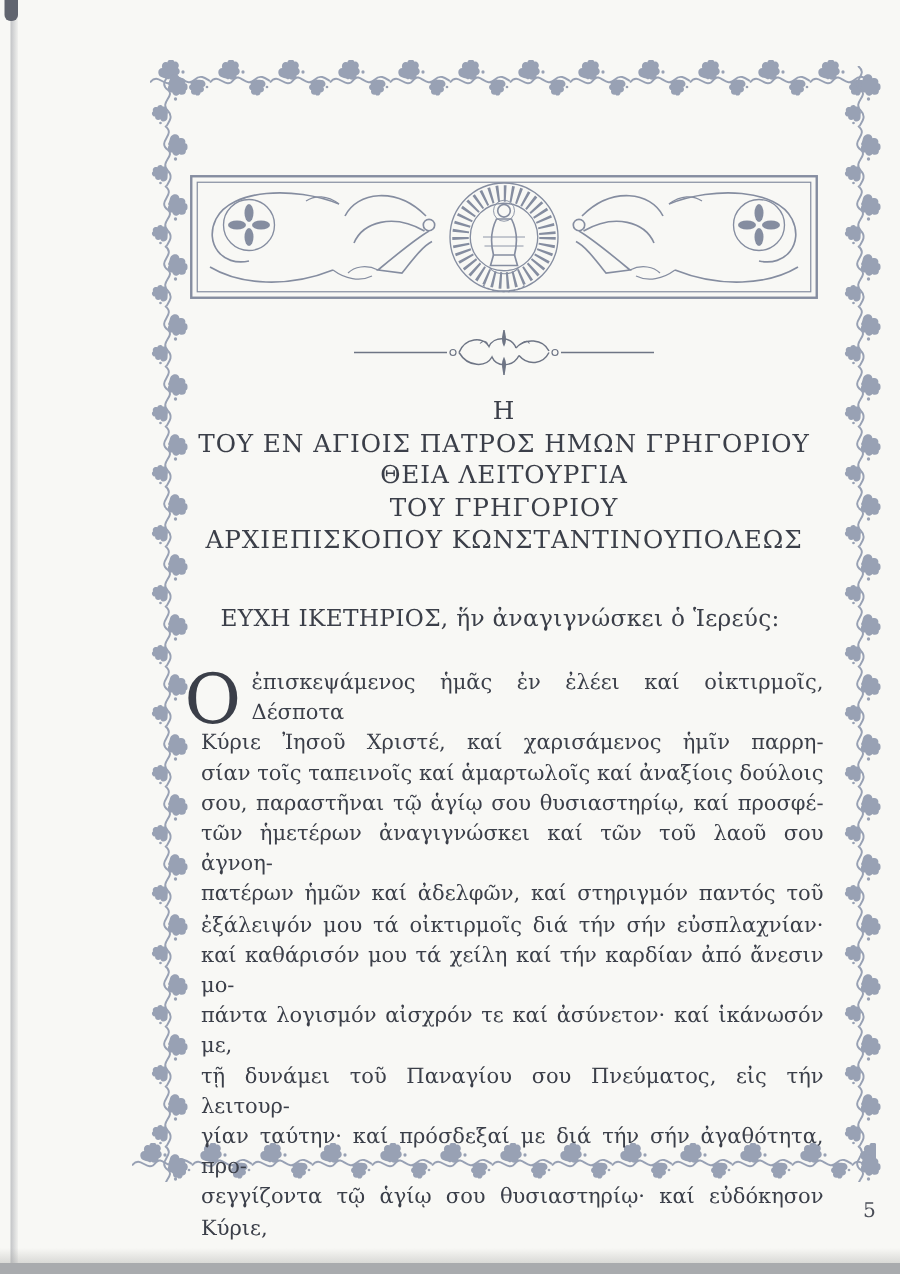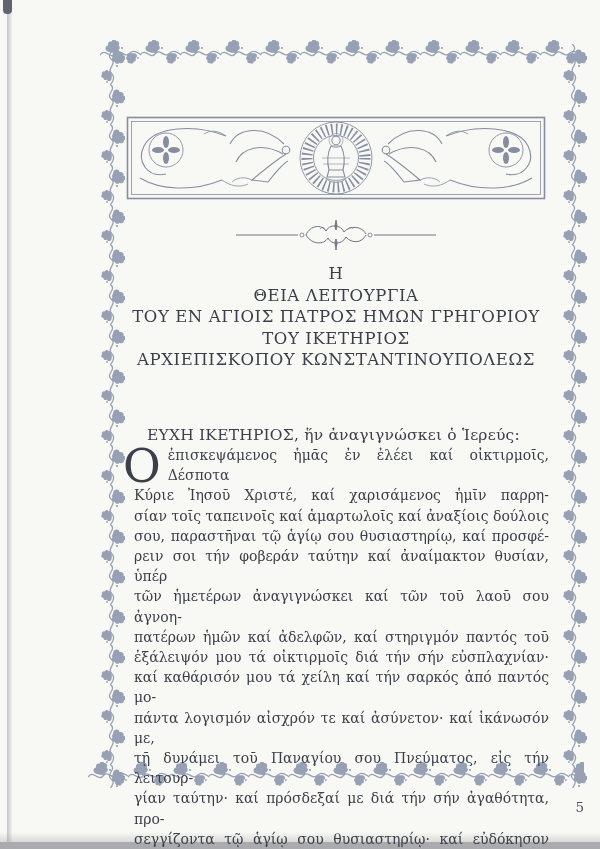--- a/index.html
+++ b/index.html
@@ -239,8 +239,8 @@
 
   <div class="title-block">
     <div class="title-line">Η</div>
+    <div class="title-line">ΤΟΥ ΕΝ ΑΓΙΟΙΣ ΠΑΤΡΟΣ ΗΜΩΝ ΓΡΗΓΟΡΙΟΥ</div>
     <div class="title-line">ΘΕΙΑ ΛΕΙΤΟΥΡΓΙΑ</div>
-    <div class="title-line">ΤΟΥ ΕΝ ΑΓΙΟΙΣ ΠΑΤΡΟΣ ΗΜΩΝ ΓΡΗΓΟΡΙΟΥ</div>
     <div class="title-line">ΤΟΥ ΙΚΕΤΗΡΙΟΣ</div>
     <div class="title-line">ΑΡΧΙΕΠΙΣΚΟΠΟΥ ΚΩΝΣΤΑΝΤΙΝΟΥΠΟΛΕΩΣ</div>
   </div>

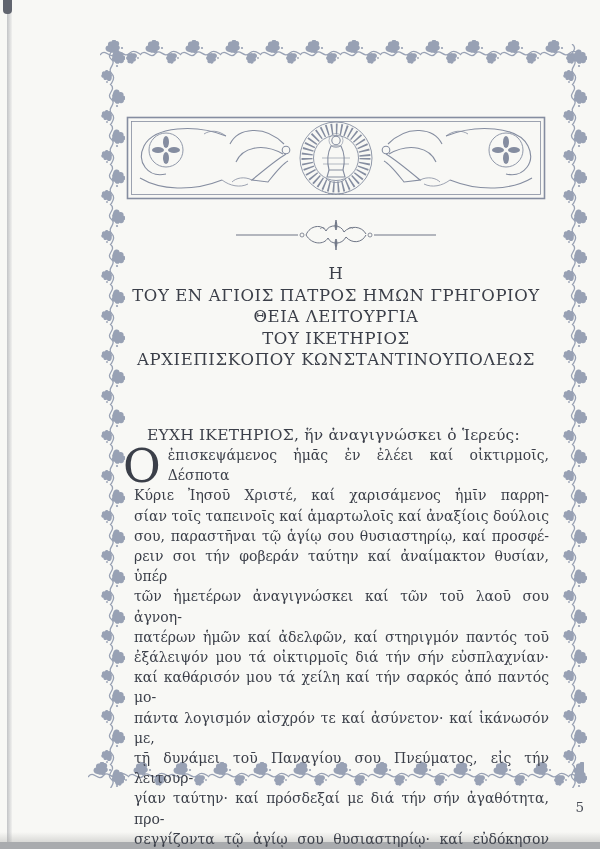--- a/index.html
+++ b/index.html
@@ -241,7 +241,7 @@
     <div class="title-line">Η</div>
     <div class="title-line">ΤΟΥ ΕΝ ΑΓΙΟΙΣ ΠΑΤΡΟΣ ΗΜΩΝ ΓΡΗΓΟΡΙΟΥ</div>
     <div class="title-line">ΘΕΙΑ ΛΕΙΤΟΥΡΓΙΑ</div>
-    <div class="title-line">ΤΟΥ ΙΚΕΤΗΡΙΟΣ</div>
+    <div class="title-line">ΤΟΥ ΓΡΗΓΟΡΙΟΥ</div>
     <div class="title-line">ΑΡΧΙΕΠΙΣΚΟΠΟΥ ΚΩΝΣΤΑΝΤΙΝΟΥΠΟΛΕΩΣ</div>
   </div>
 

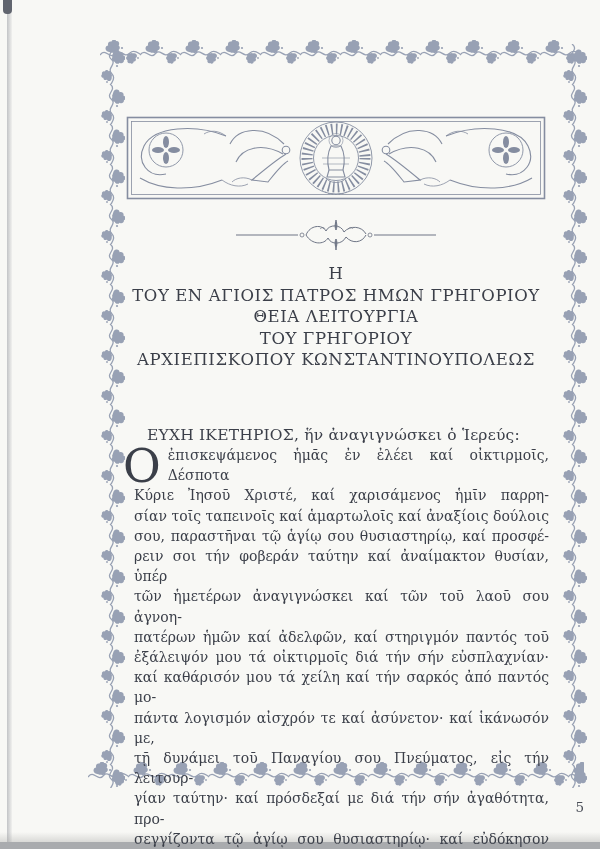--- a/index.html
+++ b/index.html
@@ -39,7 +39,7 @@
   .title-block{position:absolute;left:110px;top:263px;width:452px;text-align:center;color:var(--ink);}
   .title-line{font-size:16.5px;letter-spacing:.6px;line-height:21.5px;white-space:nowrap;}
   .rubric{position:absolute;left:123px;top:403px;width:426px;padding-left:24px;box-sizing:border-box;
-    font-size:15.5px;color:var(--ink);letter-spacing:.2px;margin-top:23px;}
+    font-size:15.5px;color:var(--ink);letter-spacing:.2px;}
   .prayer{position:absolute;left:123px;top:445px;width:426px;color:var(--ink);
     font-size:14px;line-height:20.2px;}
   .prayer .dropcap{float:left;font-size:46px;line-height:38px;padding:2px 7px 0 0;color:var(--ink);}

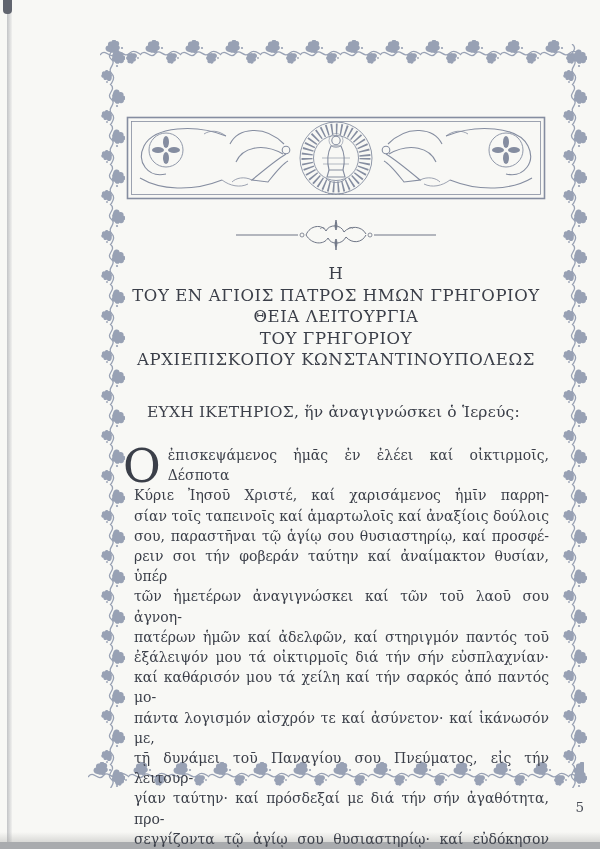--- a/index.html
+++ b/index.html
@@ -253,7 +253,6 @@
       <div class="bline">Κύριε Ἰησοῦ Χριστέ, καί χαρισάμενος ἡμῖν παρρη-</div>
       <div class="bline">σίαν τοῖς ταπεινοῖς καί ἁμαρτωλοῖς καί ἀναξίοις δούλοις</div>
       <div class="bline">σου, παραστῆναι τῷ ἁγίῳ σου θυσιαστηρίῳ, καί προσφέ-</div>
-      <div class="bline">ρειν σοι τήν φοβεράν ταύτην καί ἀναίμακτον θυσίαν, ὑπέρ</div>
       <div class="bline">τῶν ἡμετέρων ἀναγιγνώσκει καί τῶν τοῦ λαοῦ σου ἀγνοη-</div>
       <div class="bline">πατέρων ἡμῶν καί ἀδελφῶν, καί στηριγμόν παντός τοῦ</div>
       <div class="bline">ἐξάλειψόν μου τά οἰκτιρμοῖς διά τήν σήν εὐσπλαχνίαν·</div>

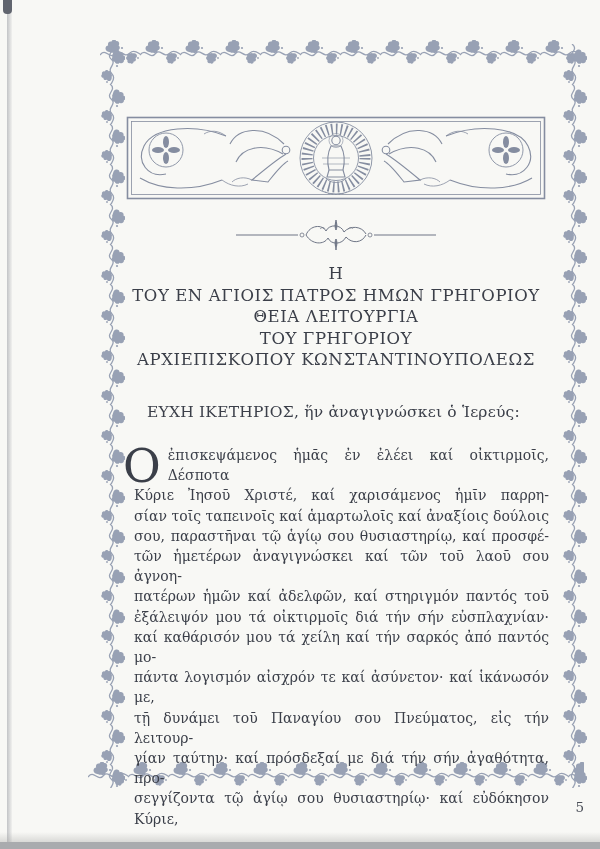--- a/index.html
+++ b/index.html
@@ -256,7 +256,7 @@
       <div class="bline">τῶν ἡμετέρων ἀναγιγνώσκει καί τῶν τοῦ λαοῦ σου ἀγνοη-</div>
       <div class="bline">πατέρων ἡμῶν καί ἀδελφῶν, καί στηριγμόν παντός τοῦ</div>
       <div class="bline">ἐξάλειψόν μου τά οἰκτιρμοῖς διά τήν σήν εὐσπλαχνίαν·</div>
-      <div class="bline">καί καθάρισόν μου τά χείλη καί τήν σαρκός ἀπό παντός μο-</div>
+      <div class="bline">καί καθάρισόν μου τά χείλη καί τήν καρδίαν ἀπό ἄνεσιν μο-</div>
       <div class="bline">πάντα λογισμόν αἰσχρόν τε καί ἀσύνετον· καί ἱκάνωσόν με,</div>
       <div class="bline">τῇ δυνάμει τοῦ Παναγίου σου Πνεύματος, εἰς τήν λειτουρ-</div>
       <div class="bline">γίαν ταύτην· καί πρόσδεξαί με διά τήν σήν ἀγαθότητα, προ-</div>

